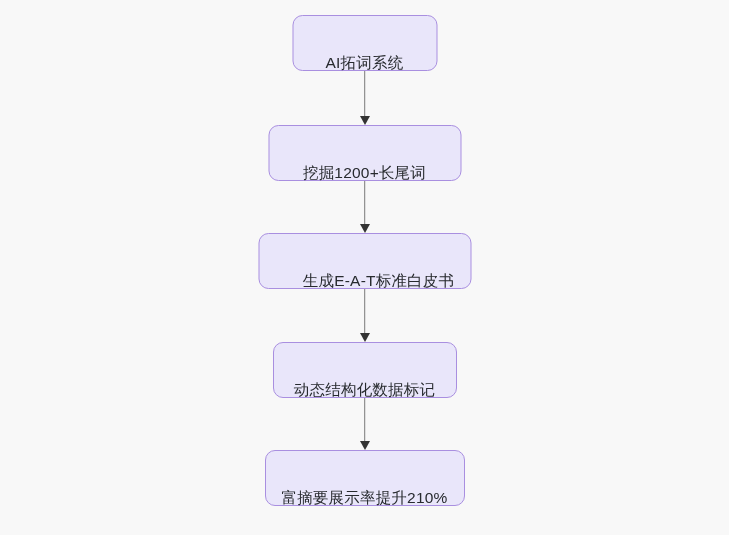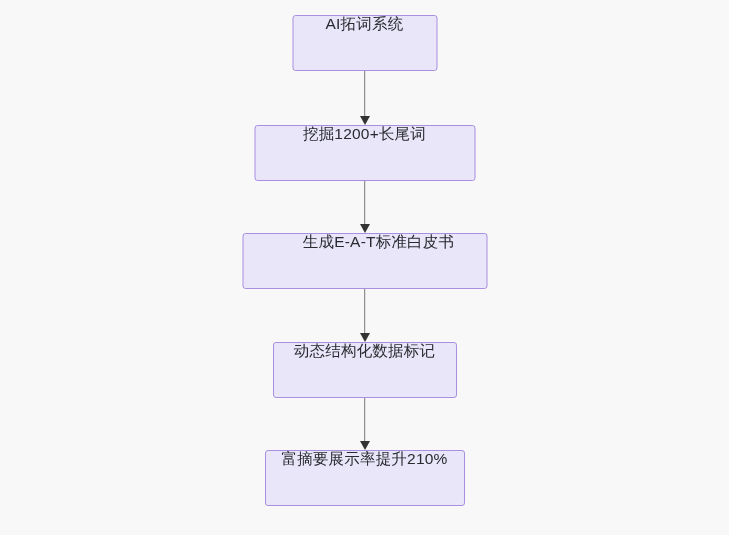--- a/index.html
+++ b/index.html
@@ -26,9 +26,9 @@
     height: 56px;
     background: #e9e6fa;
     border: 1px solid #a98fe0;
-    border-radius: 3px;
+    border-radius: 10px;
     display: flex;
-    align-items: flex-start;
+    align-items: flex-end;
     justify-content: center;
     left: 50%;
     transform: translateX(-50%);

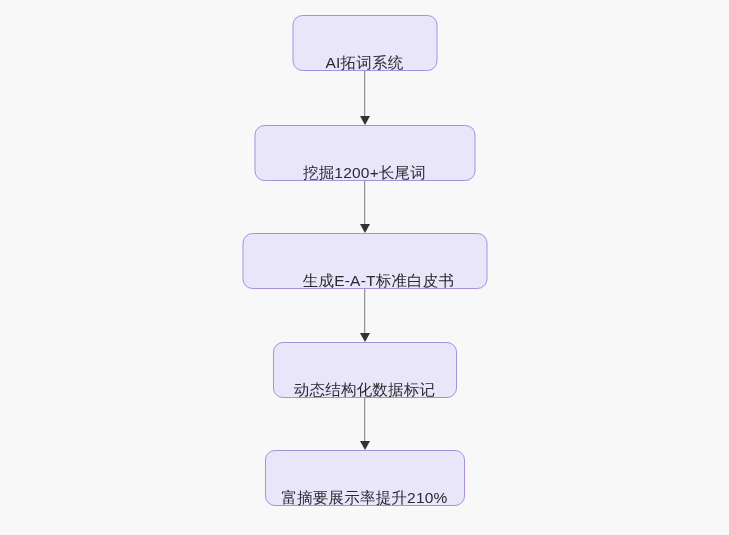--- a/index.html
+++ b/index.html
@@ -44,7 +44,7 @@
 
   
   .node-0 { width: 145px; top: 15px;  }
-  .node-1 { width: 221px; top: 125px; }
+  .node-1 { width: 193px; top: 125px; }
   .node-2 { width: 245px; top: 233px; padding-left: 28px; }
   .node-3 { width: 184px; top: 342px; }
   .node-4 { width: 200px; top: 450px; }

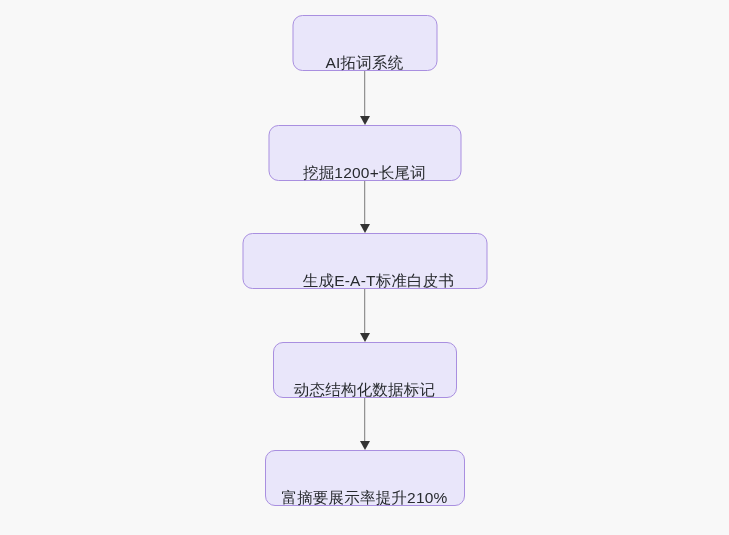--- a/index.html
+++ b/index.html
@@ -45,7 +45,7 @@
   
   .node-0 { width: 145px; top: 15px;  }
   .node-1 { width: 193px; top: 125px; }
-  .node-2 { width: 245px; top: 233px; padding-left: 28px; }
+  .node-2 { width: 213px; top: 233px; padding-left: 28px; }
   .node-3 { width: 184px; top: 342px; }
   .node-4 { width: 200px; top: 450px; }
 

